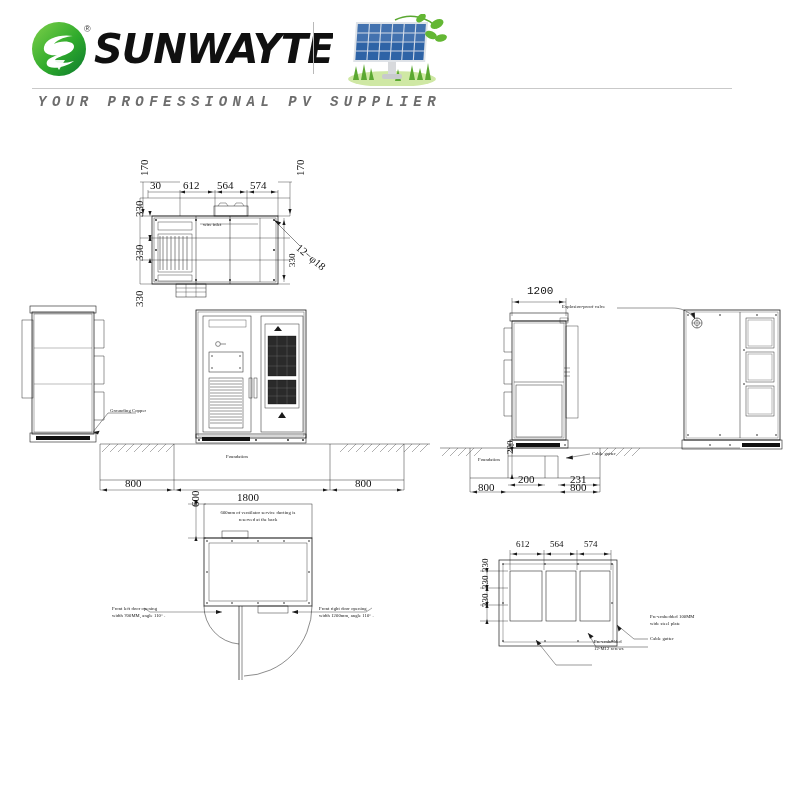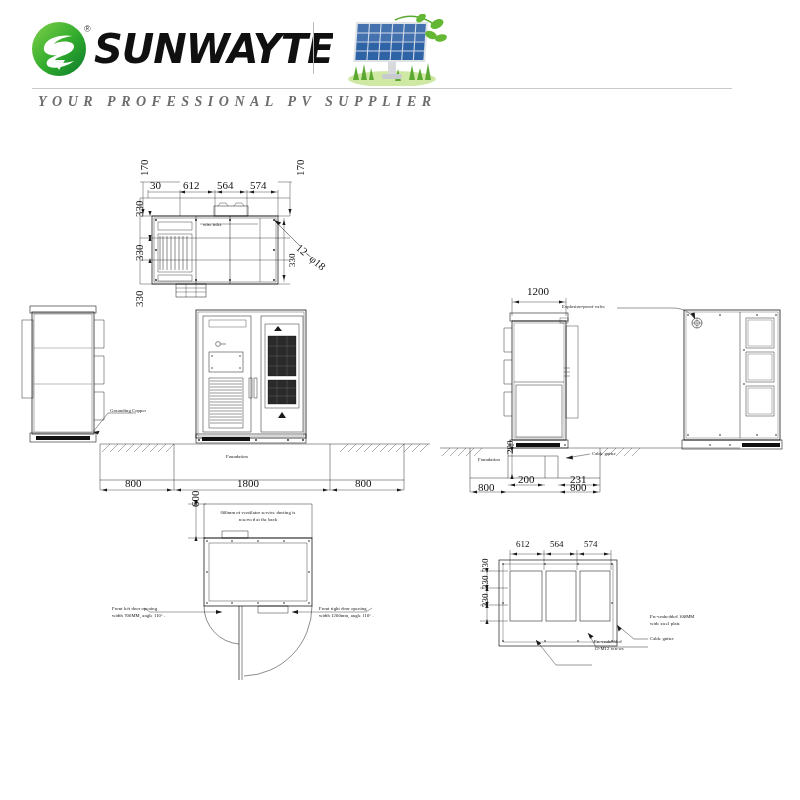--- a/index.html
+++ b/index.html
@@ -28,7 +28,7 @@
   .tagline-rule{position:absolute;left:32px;top:88px;width:700px;height:1px;background:#c9c9c9;}
   .tagline{
     position:absolute;left:38px;top:94px;
-    font-family:Liberation Serif, serif;
+    font-family:Liberation Mono, monospace;
     font-size:14px;font-weight:bold;font-style:italic;letter-spacing:5.5px;
     color:#6d6d6d;white-space:nowrap;
   }

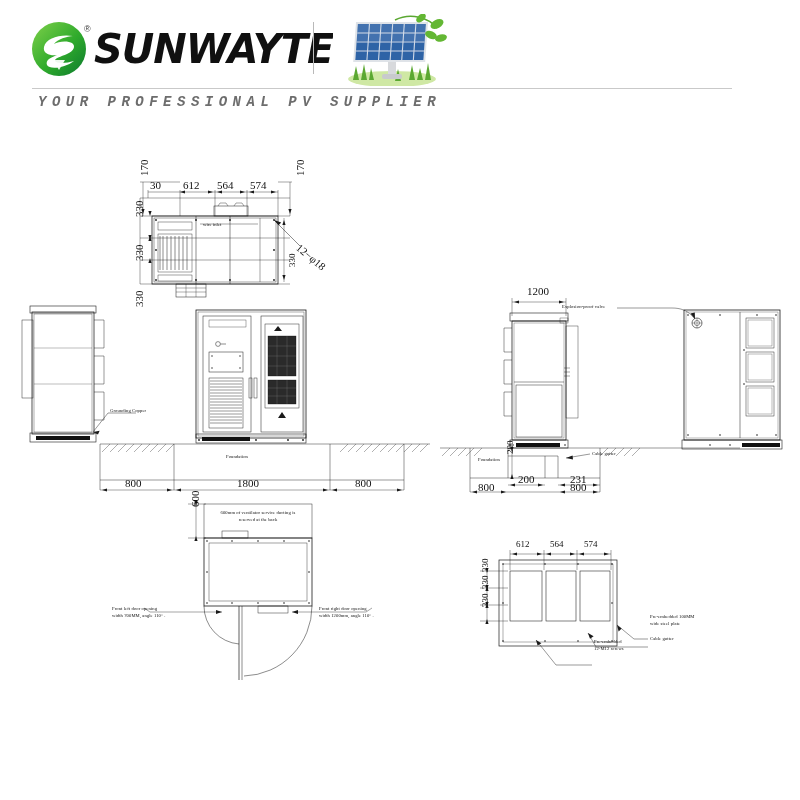--- a/index.html
+++ b/index.html
@@ -642,7 +642,7 @@
     <div class="dim" style="left:237px;top:358px;font-family:Liberation Serif, serif;">1800</div>
     <div class="dim" style="left:355px;top:358px;">800</div>
 
-    <div class="dim" style="left:527px;top:166px;">1200</div>
+    <div class="dim" style="left:527px;top:166px;font-family:Liberation Mono, monospace;">1200</div>
     <div class="note" style="left:478px;top:337px;">Foundation</div>
     <div class="note" style="left:592px;top:331px;">Cable gutter</div>
     <div class="dim small vert" style="left:506px;top:334px;">200</div>

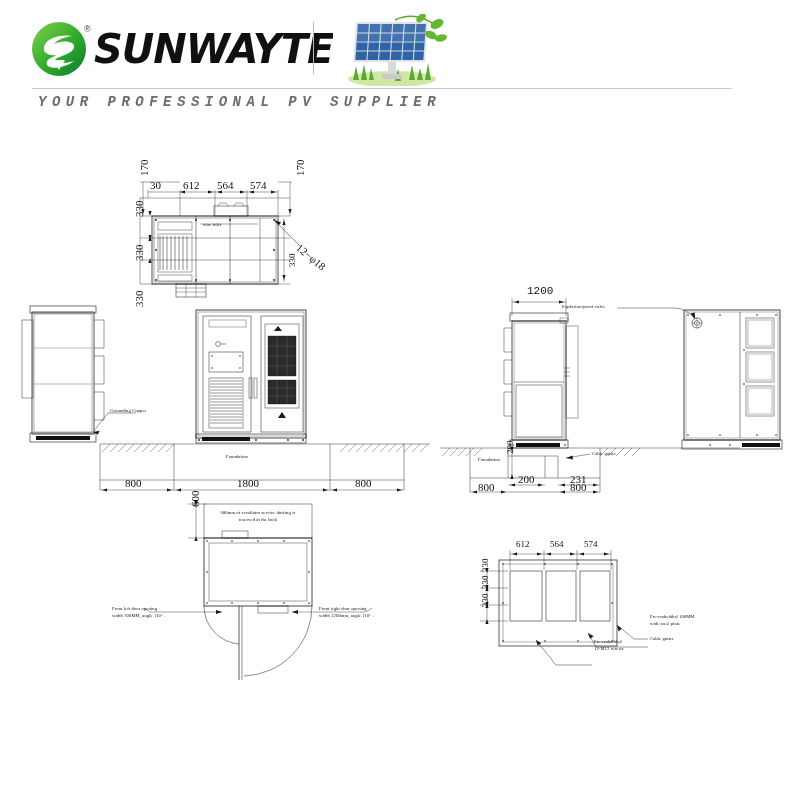--- a/index.html
+++ b/index.html
@@ -639,7 +639,7 @@
 
     <div class="note" style="left:226px;top:334px;">Foundation</div>
     <div class="dim" style="left:125px;top:358px;">800</div>
-    <div class="dim" style="left:237px;top:358px;font-family:Liberation Serif, serif;">1800</div>
+    <div class="dim" style="left:237px;top:372px;font-family:Liberation Serif, serif;">1800</div>
     <div class="dim" style="left:355px;top:358px;">800</div>
 
     <div class="dim" style="left:527px;top:166px;font-family:Liberation Mono, monospace;">1200</div>

